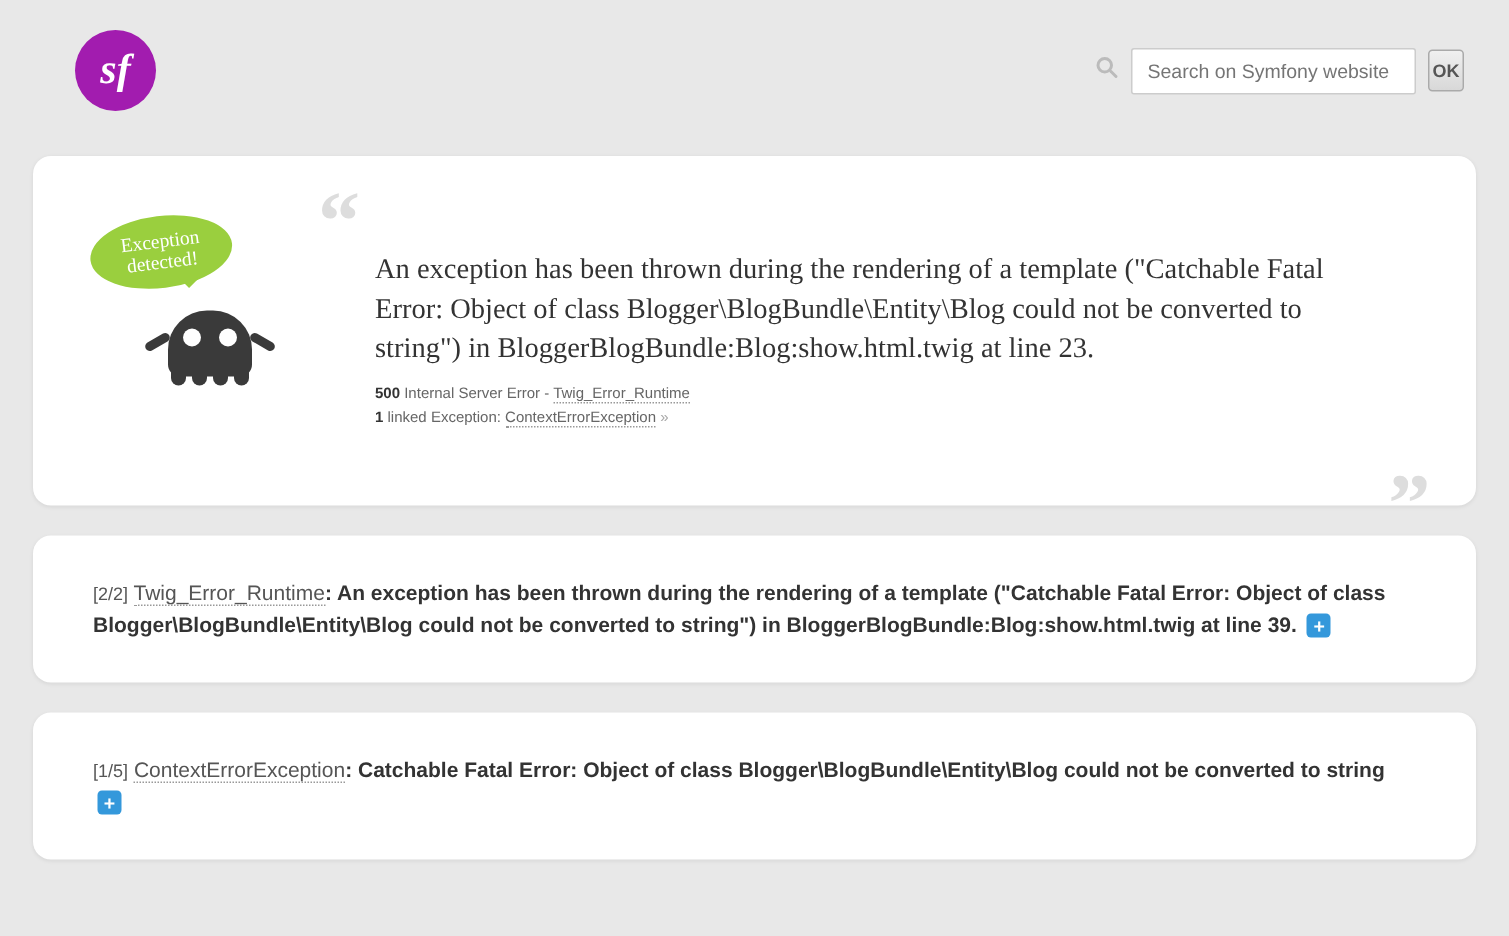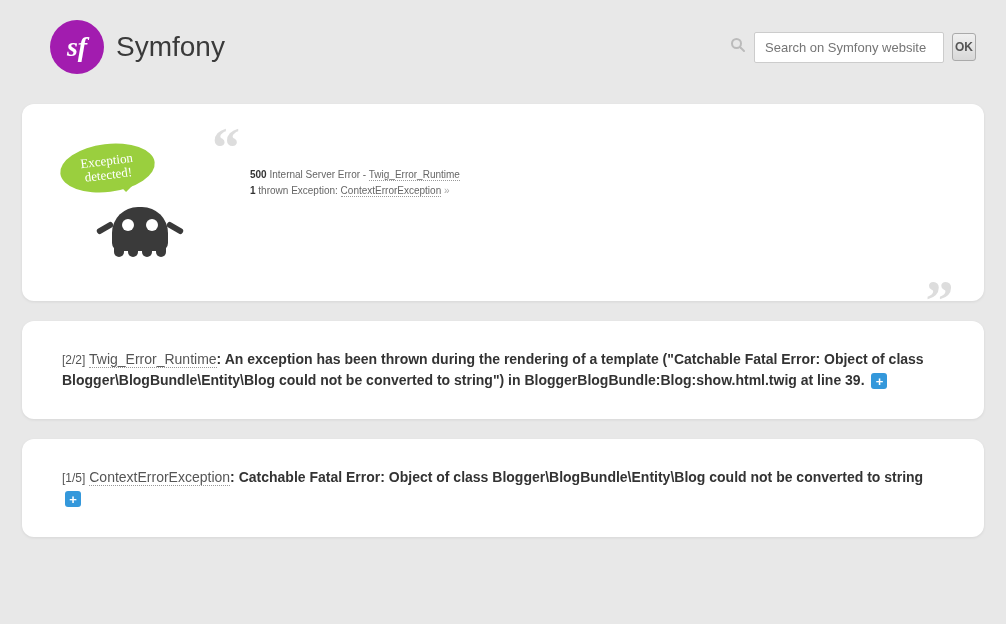--- a/index.html
+++ b/index.html
@@ -244,7 +244,6 @@
 <div class="header">
   <div class="logo-section">
     <div class="sf-logo">sf</div>
-    <div class="brand-name">Symfony</div>
   </div>
   <div class="search-section">
     <span class="search-icon">

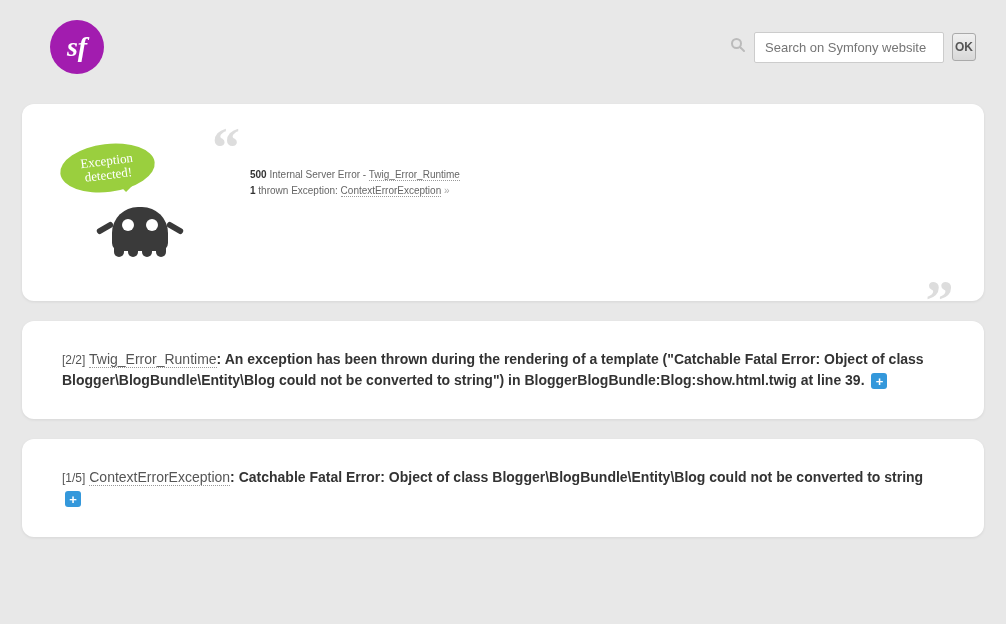--- a/index.html
+++ b/index.html
@@ -272,6 +272,7 @@
   </div>
   <div class="msg-col">
     <div class="quote-open">“</div>
+    <div class="error-message">An exception has been thrown during the rendering of a template ("Catchable Fatal Error: Object of class Blogger\BlogBundle\Entity\Blog could not be converted to string") in BloggerBlogBundle:Blog:show.html.twig at line 23.</div>
     <div class="error-meta">
       <b>500</b>
       <span>Internal Server Error - </span>

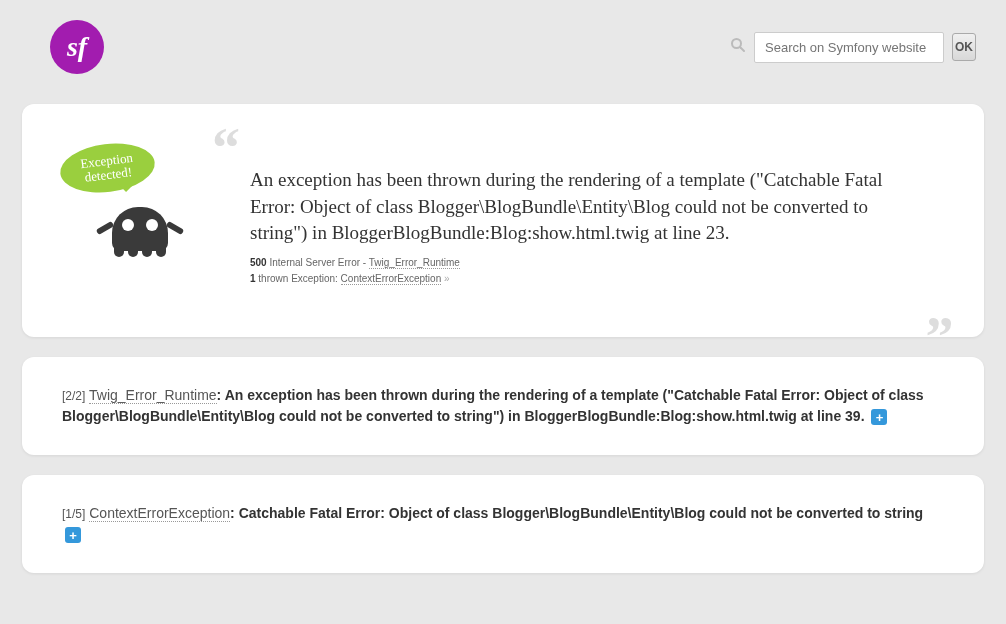--- a/index.html
+++ b/index.html
@@ -278,7 +278,7 @@
       <span>Internal Server Error - </span>
       <a href="#" class="error-link">Twig_Error_Runtime</a><br>
       <b>1</b>
-      <span> thrown Exception: </span>
+      <span> linked Exception: </span>
       <a href="#" class="error-link">ContextErrorException</a>
       <span class="chevron"> »</span>
     </div>

